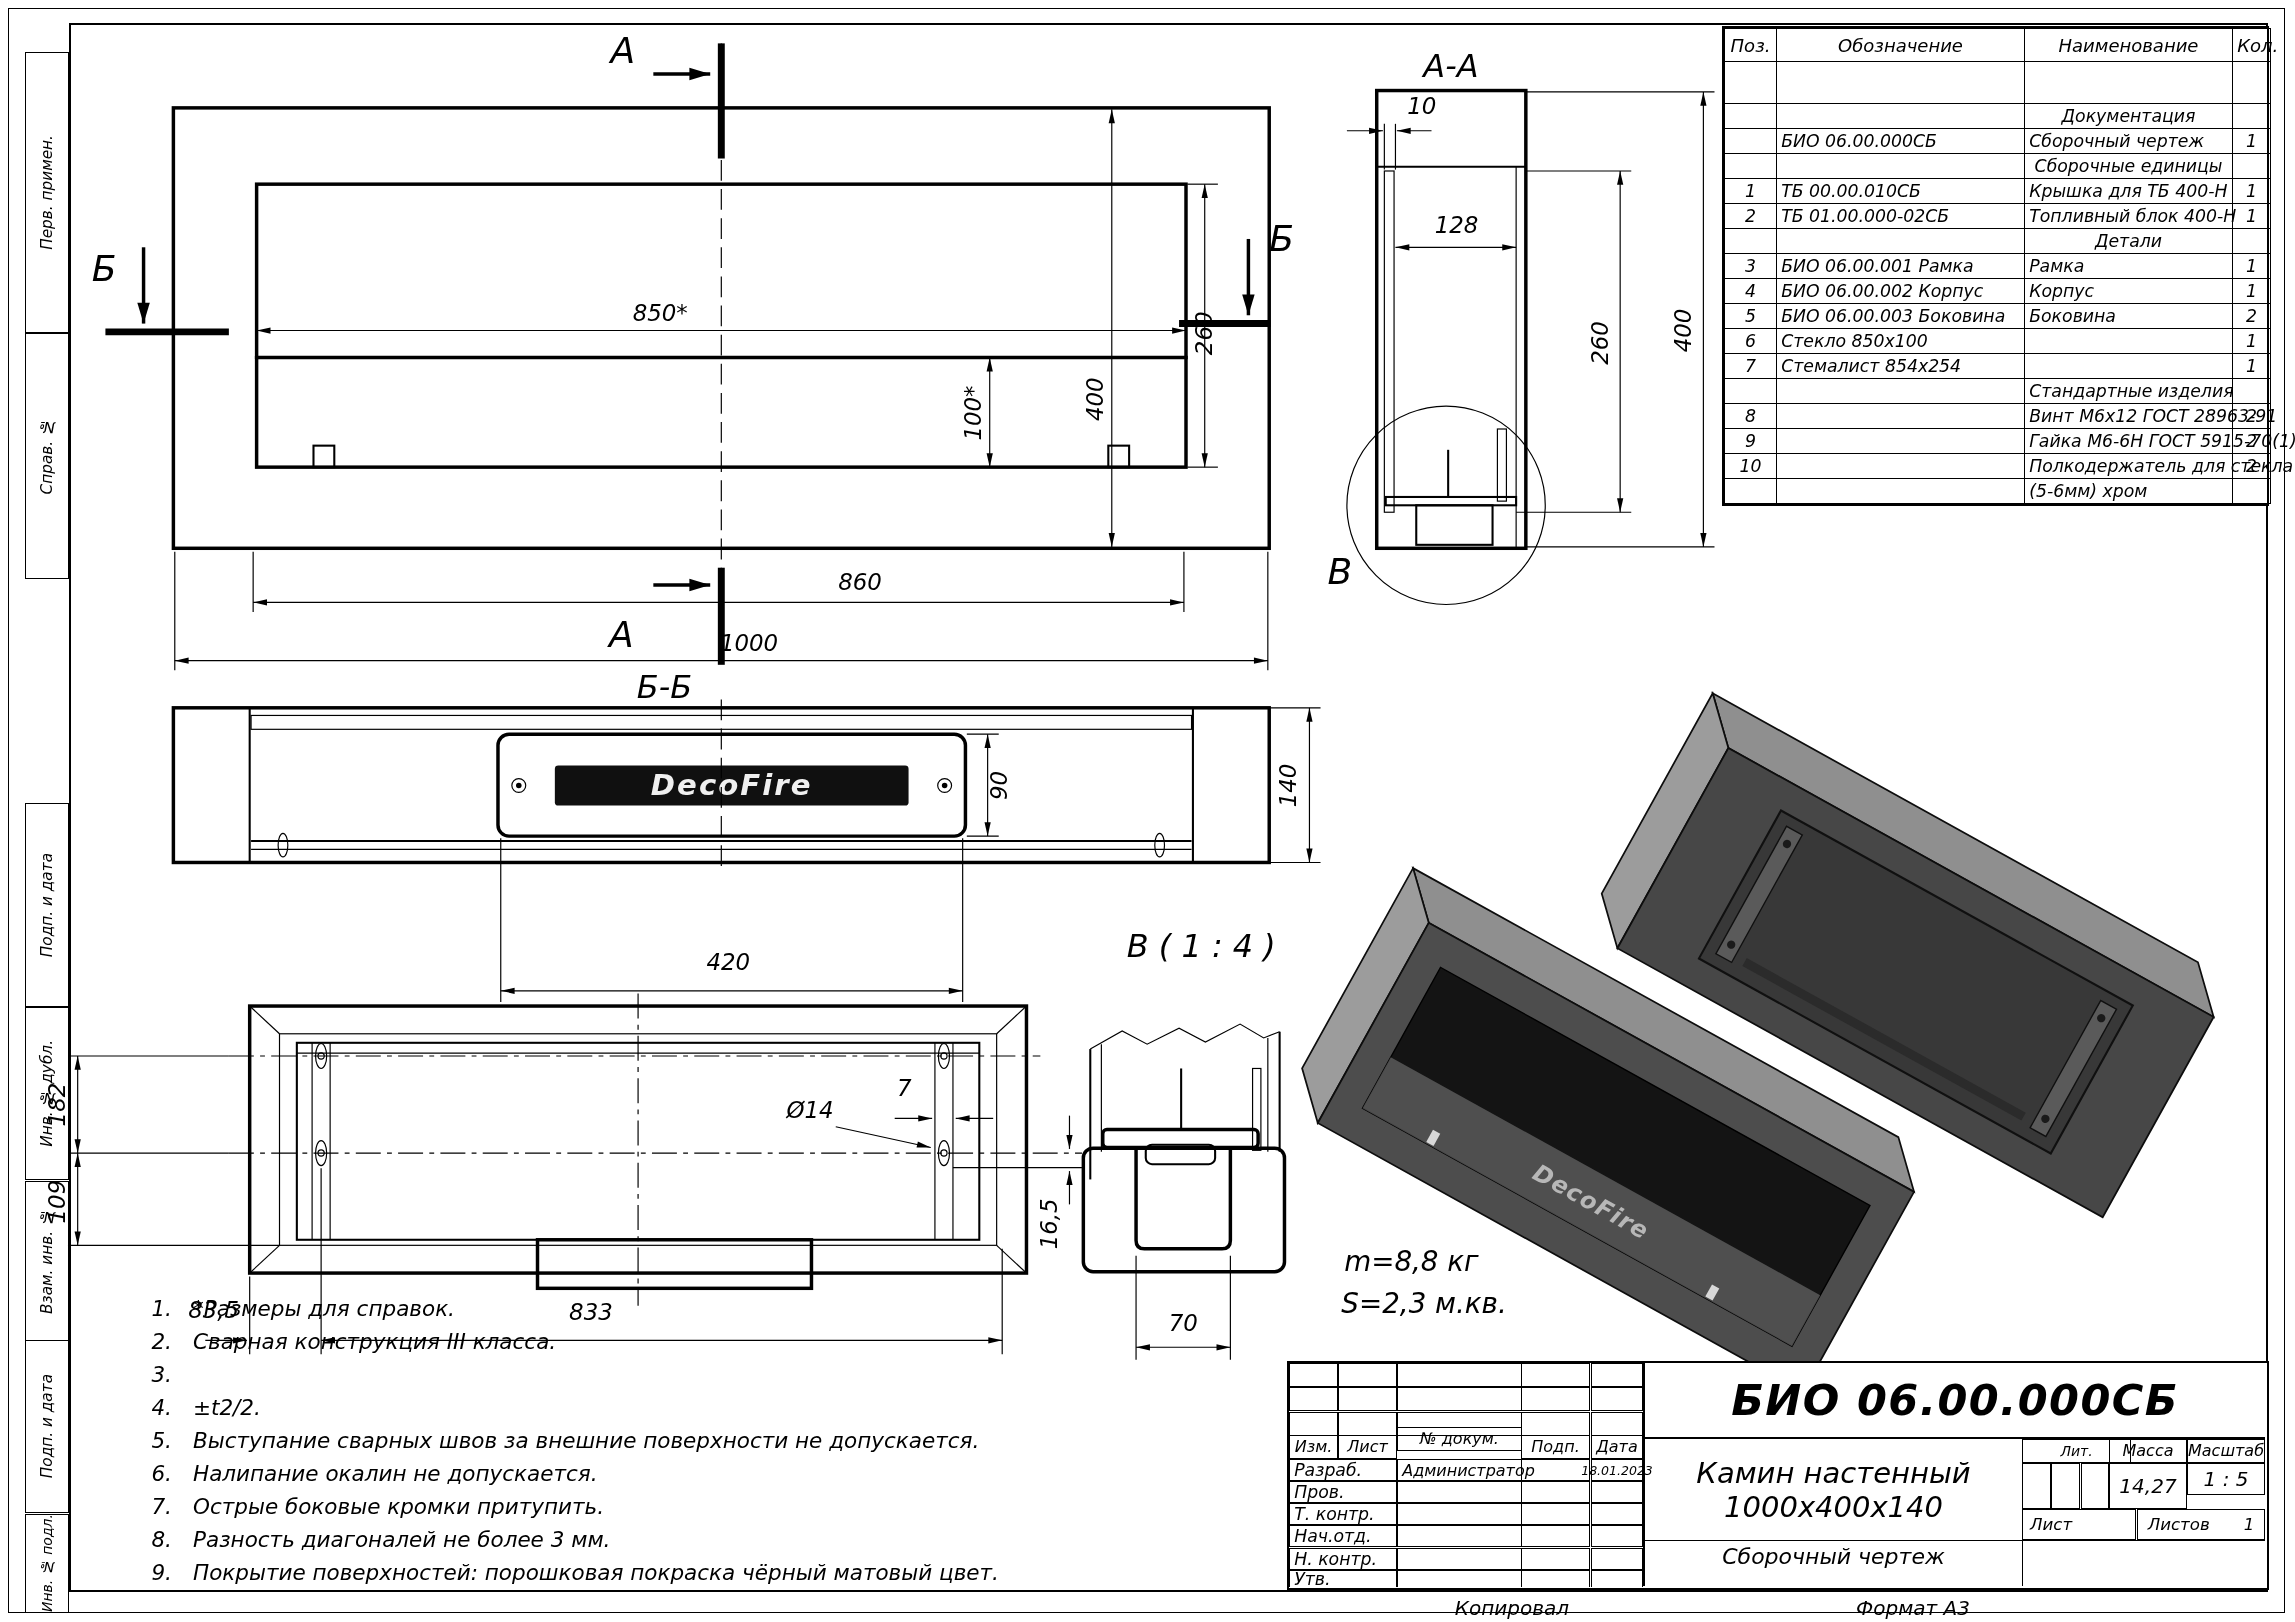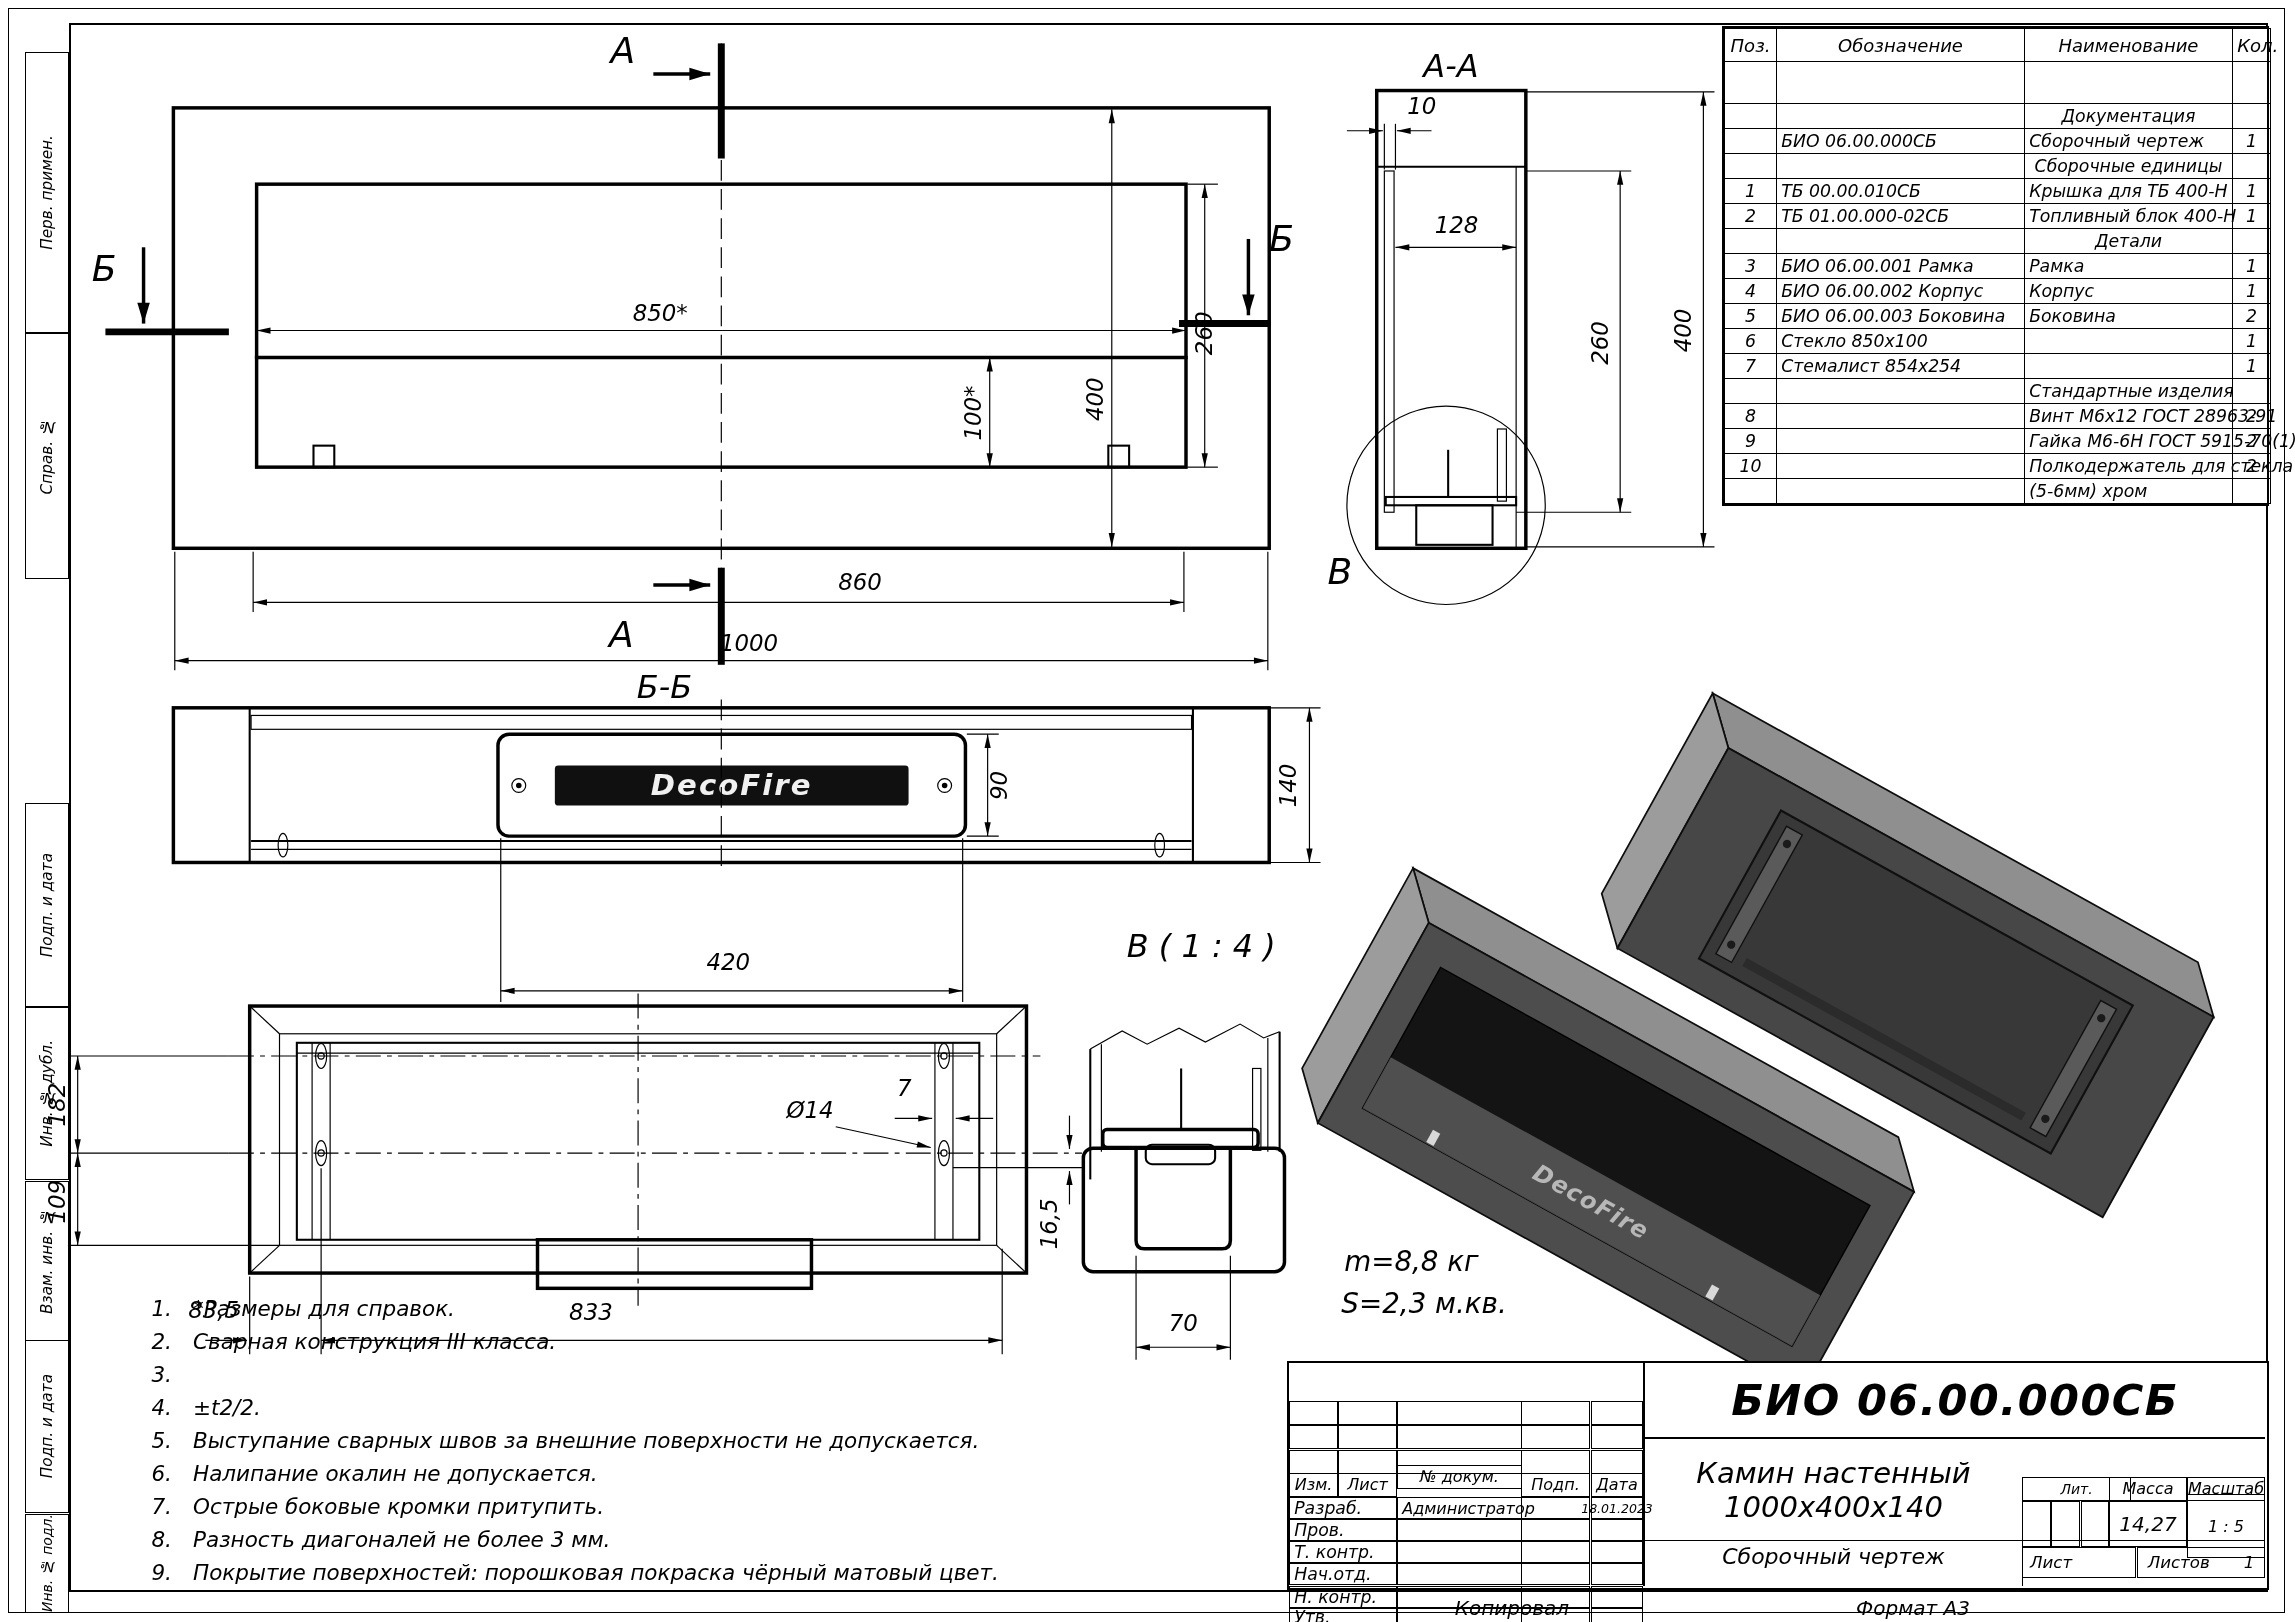--- a/index.html
+++ b/index.html
@@ -28,7 +28,7 @@
   #tblock{left:1287px;top:1361px;width:982px;height:229px;border:2.8px solid #000;box-sizing:border-box;background:#fff;}
   #tblock .cell{position:absolute;box-sizing:border-box;font:italic 17.3px "DejaVu Sans",sans-serif;
            display:flex;align-items:center;justify-content:center;white-space:nowrap;overflow:visible;}
-  .b2{border:1.4px solid #000;margin-top:38px;}
+  .b2{border:1.4px solid #000;}
   #doc-code{font:italic 600 43px "DejaVu Sans",sans-serif;letter-spacing:1.4px;}
   
   #notes{left:132px;top:1292px;width:1110px;font:italic 21.5px "DejaVu Sans",sans-serif;}

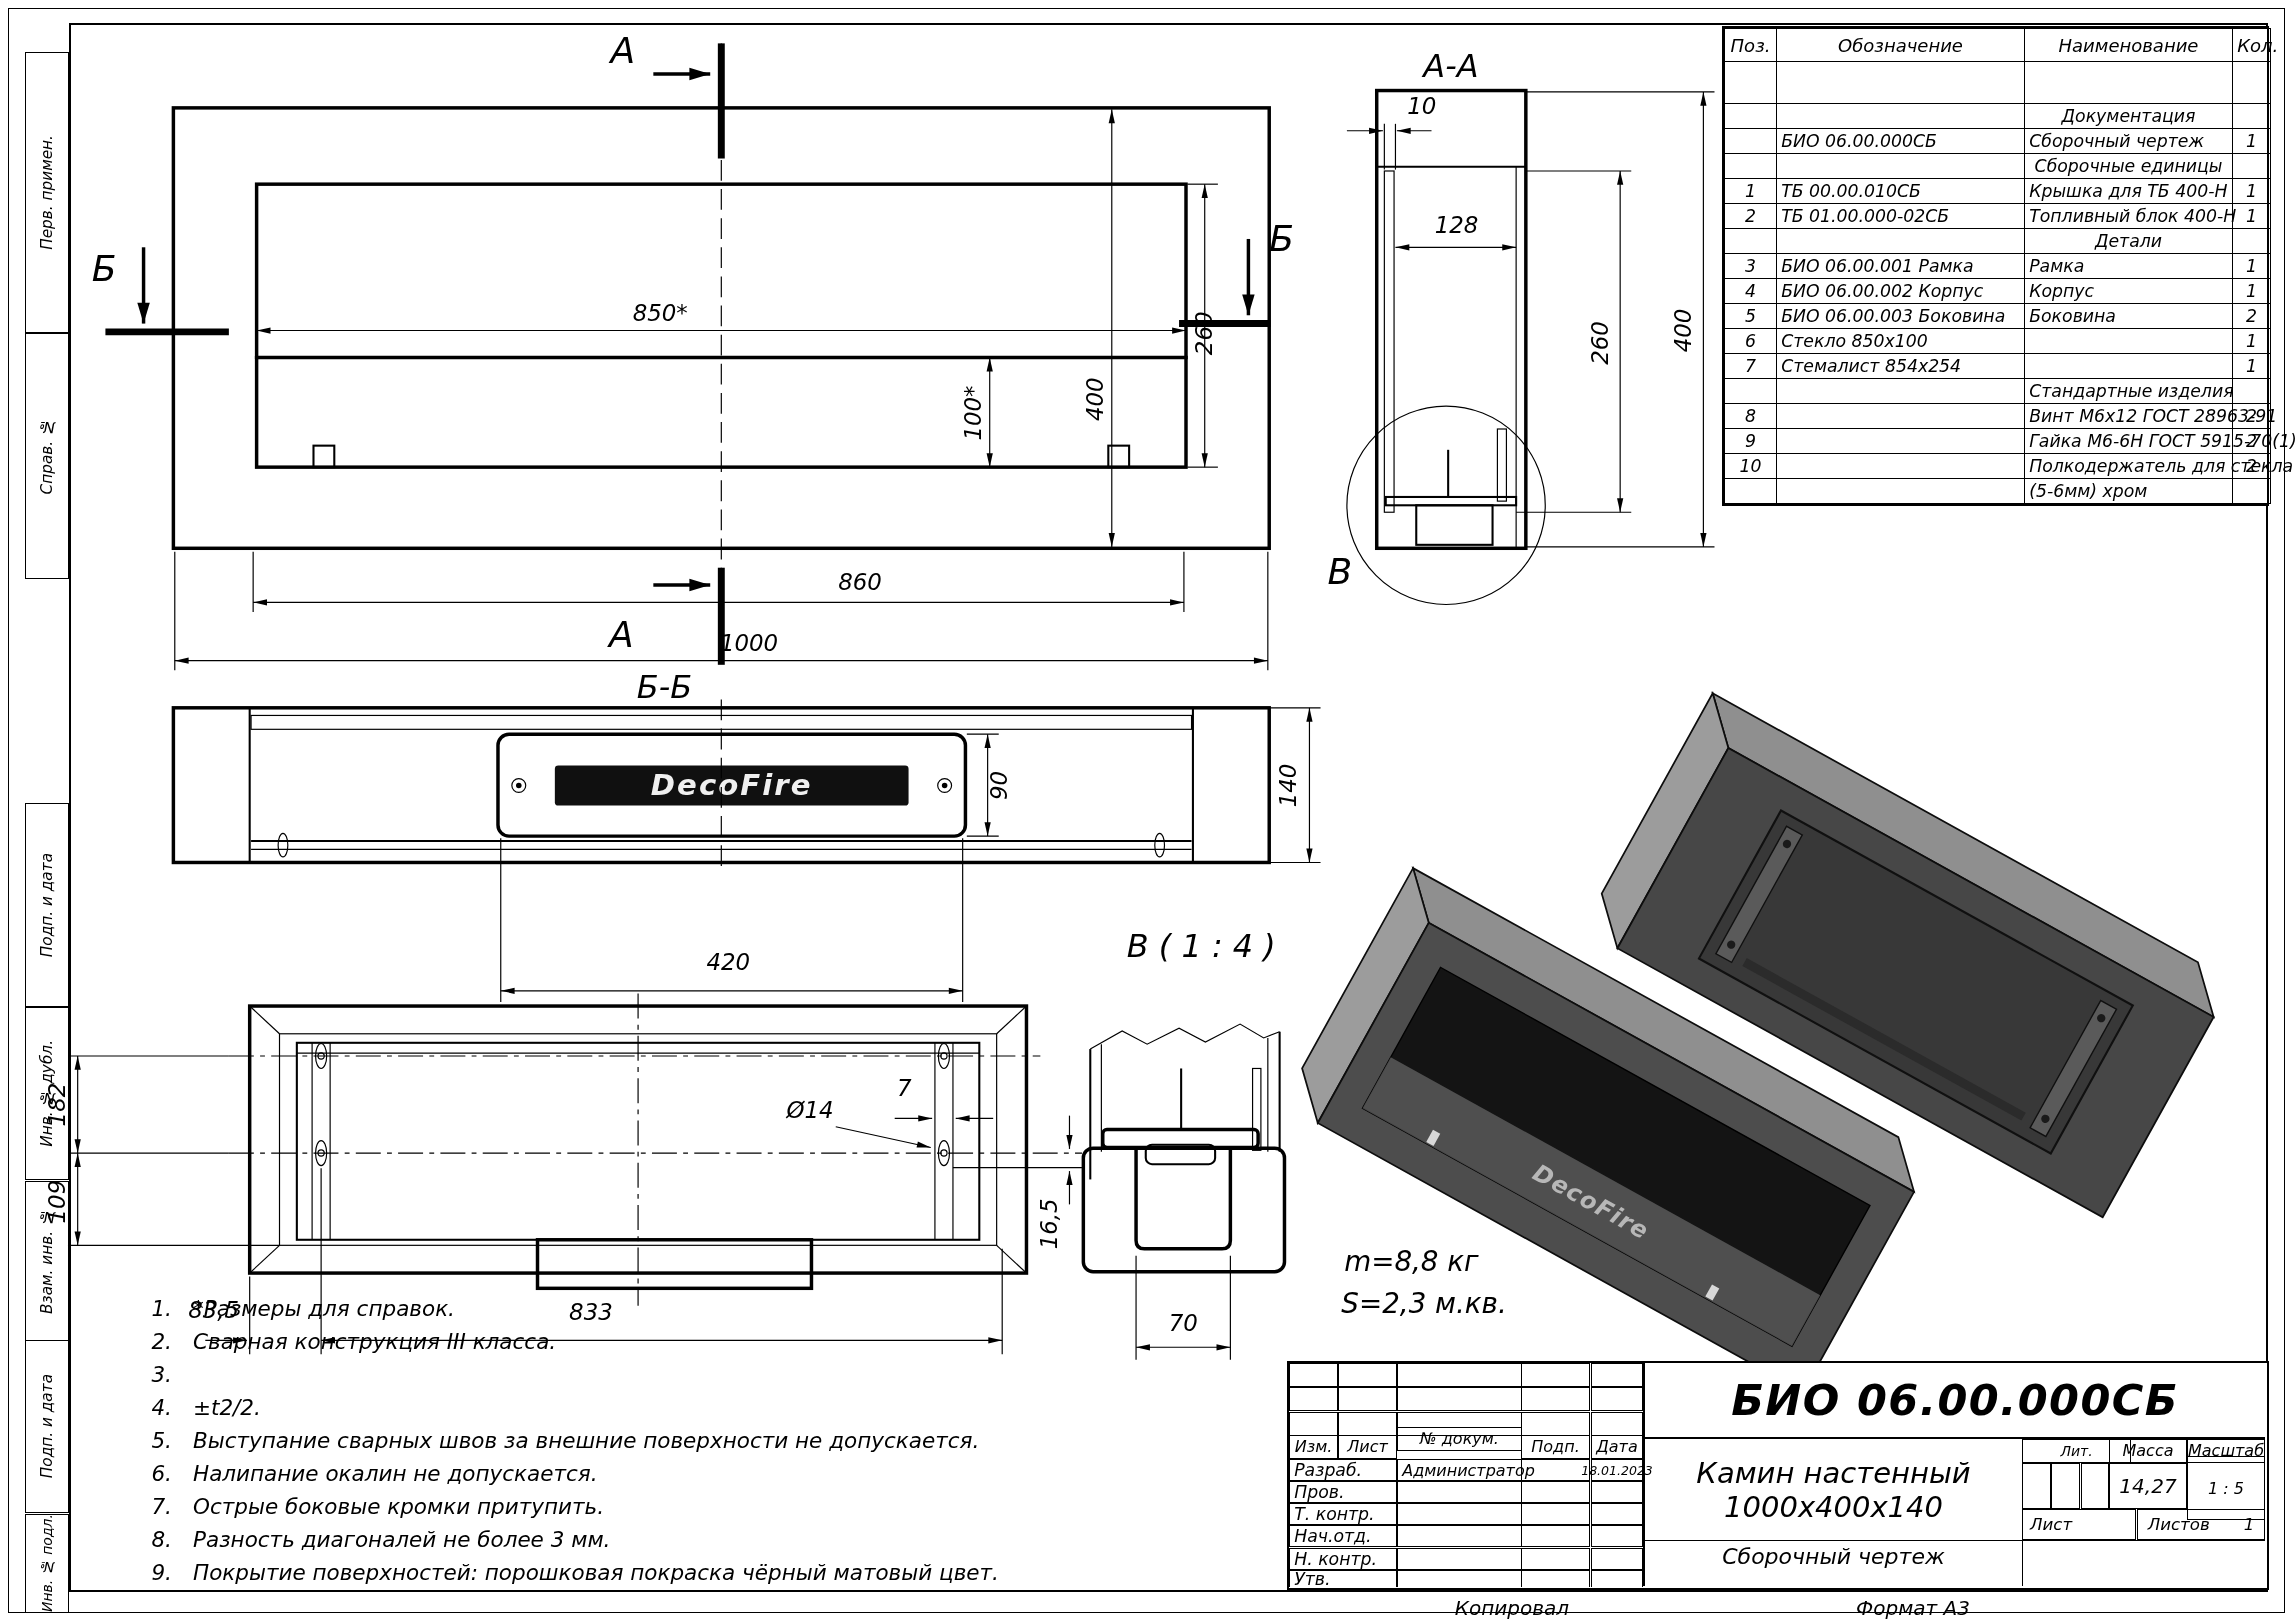--- a/index.html
+++ b/index.html
@@ -520,7 +520,7 @@
     <div class="cell b2" style="left:762px;top:100px;width:29px;height:46px;"></div>
     <div class="cell b2" style="left:792px;top:100px;width:28.4px;height:46px;"></div>
     <div class="cell b2" style="left:820px;top:100px;width:78px;height:46px;font-size:20px;">14,27</div>
-    <div class="cell b2" style="left:898px;top:93px;width:78px;height:64px;font-size:16px;">1 : 5</div>
+    <div class="cell b2" style="left:898px;top:100px;width:78px;height:32px;font-size:20px;">1 : 5</div>
     <div class="cell b2" style="left:733px;top:146px;width:114px;height:31px;justify-content:flex-start;padding-left:7px;font-size:16.6px;">Лист</div>
     <div class="cell b2" style="left:848px;top:146px;width:128px;height:31px;font-size:16.6px;justify-content:space-between;padding:0 9.7px;">
       <span>Листов</span>

